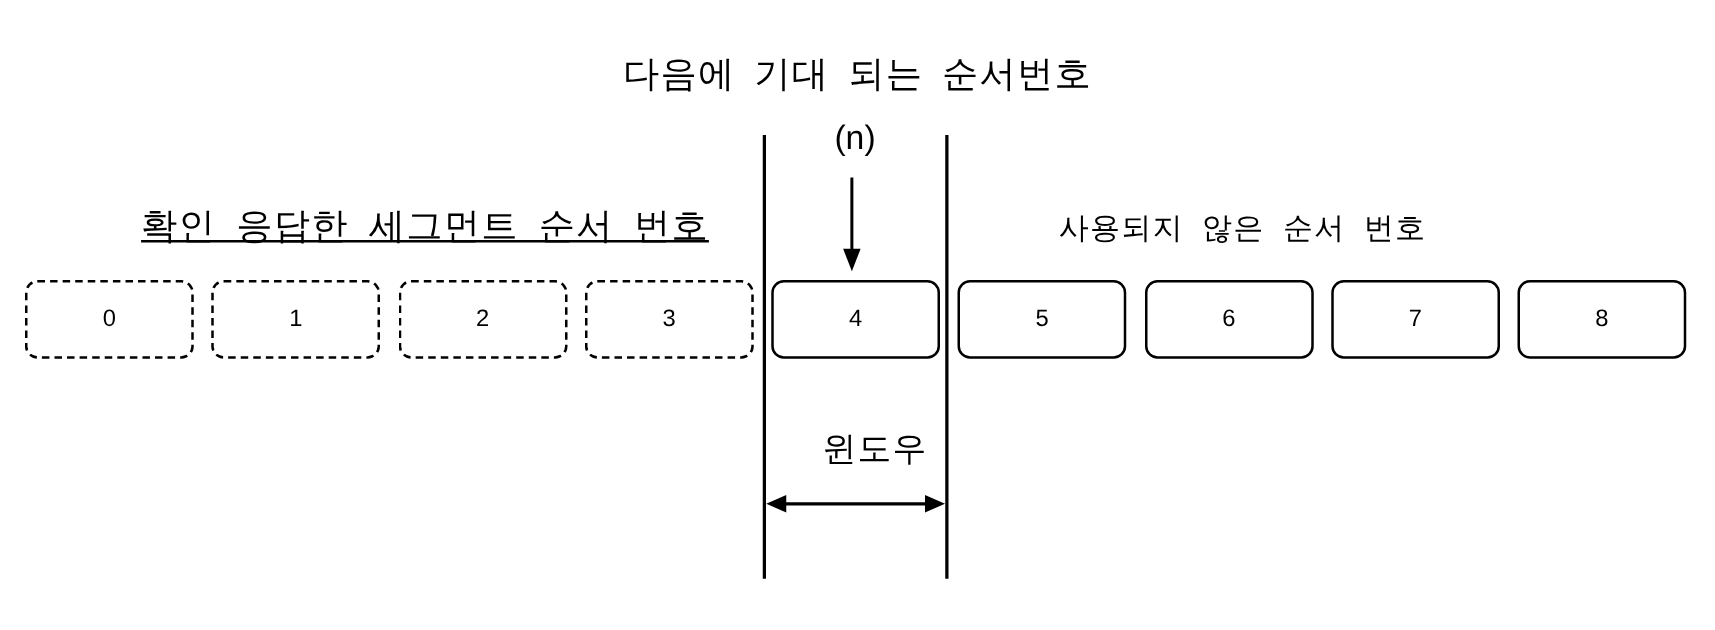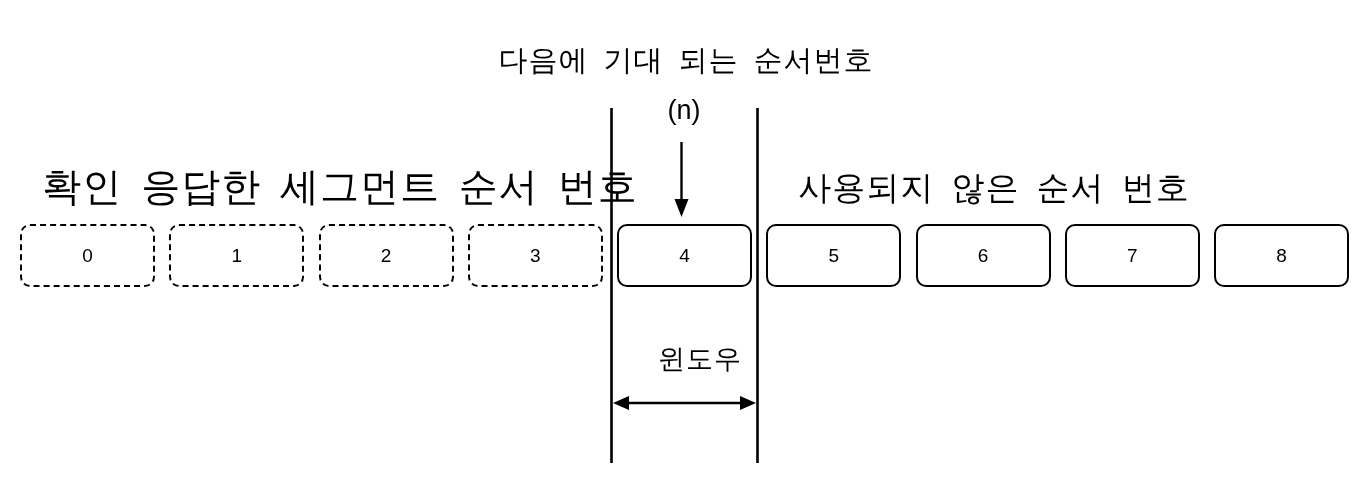--- a/index.html
+++ b/index.html
@@ -40,9 +40,10 @@
     top: 165px;
     left: 0;
     width: 680px;
-    font-size: 39px;
+    font-size: 29px;
     letter-spacing: 1px;
     word-spacing: 7px;
+    text-decoration: underline;
   }
   .right-label {
     top: 169px;

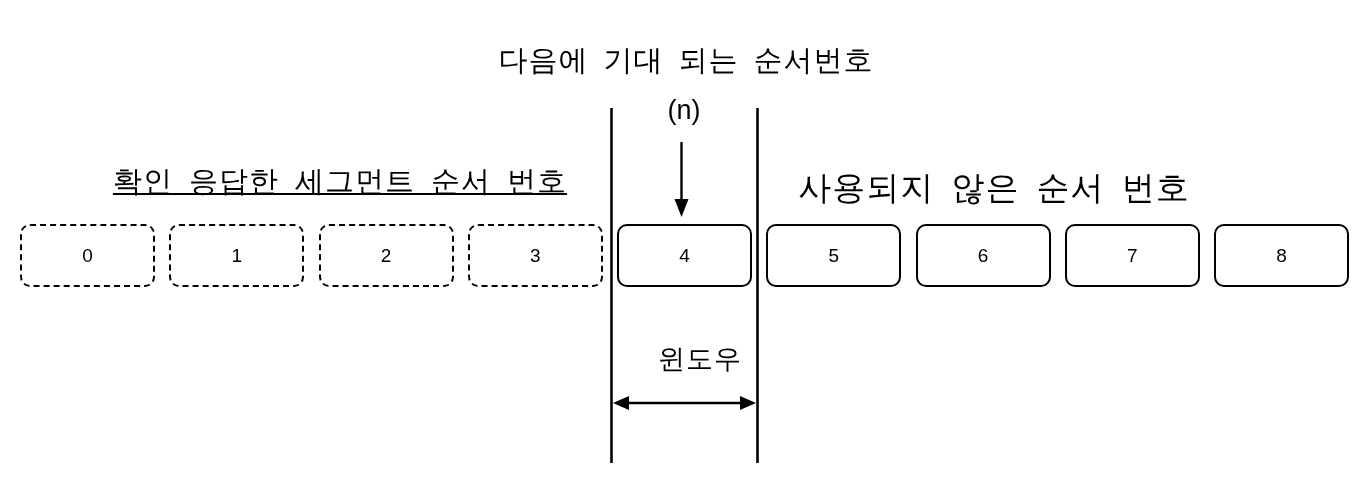--- a/index.html
+++ b/index.html
@@ -49,7 +49,7 @@
     top: 169px;
     left: 757px;
     width: 474px;
-    font-size: 33px;
+    font-size: 24px;
     letter-spacing: 1px;
     word-spacing: 7px;
   }

